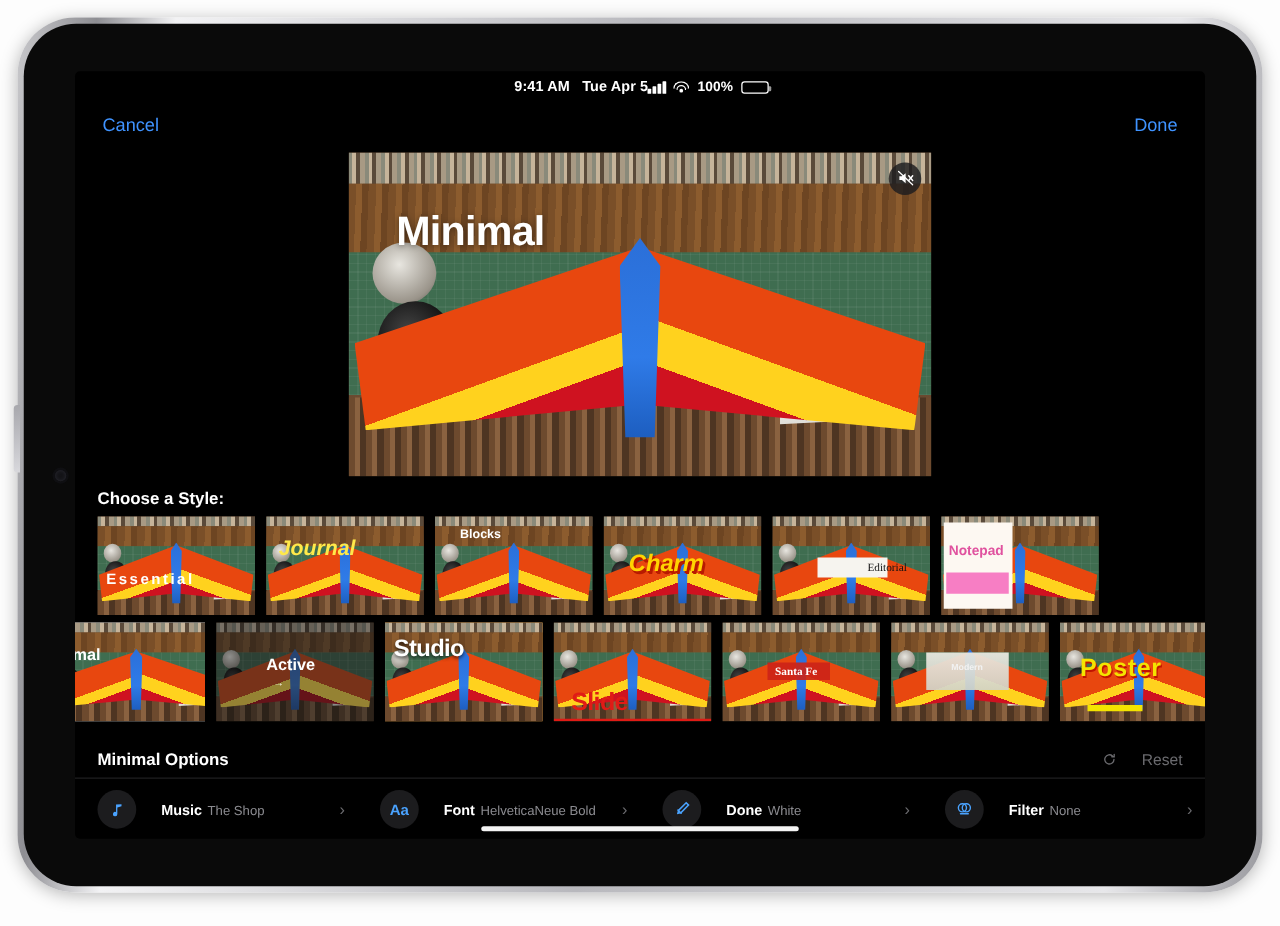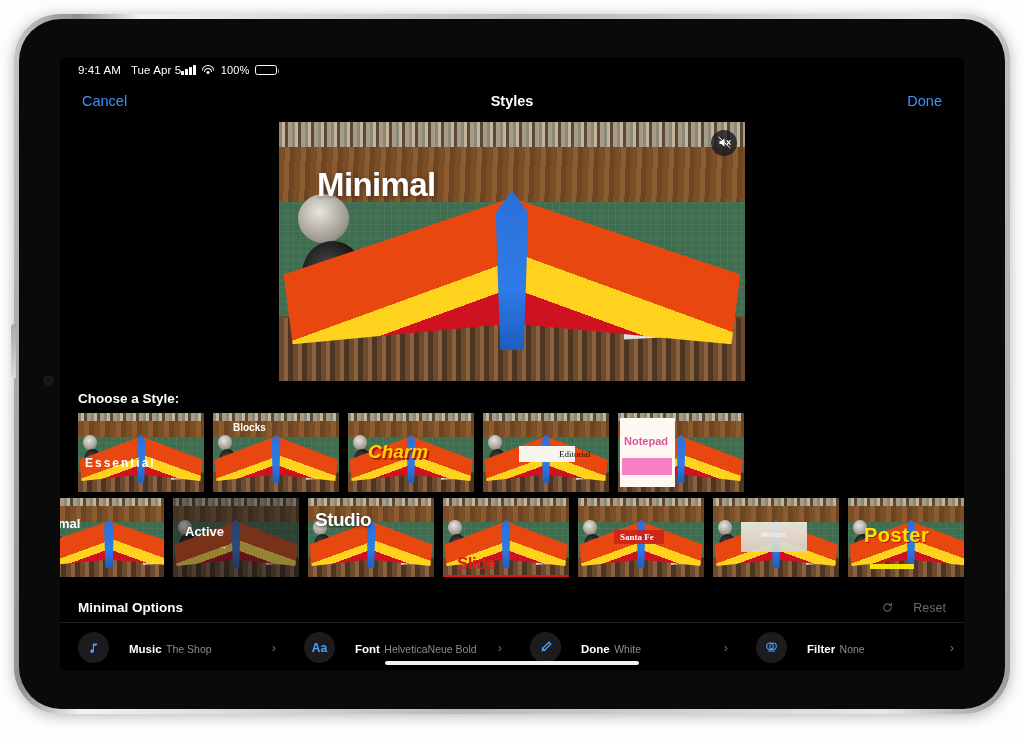--- a/index.html
+++ b/index.html
@@ -42,8 +42,8 @@
   
   .statusbar {
     position:absolute; left:0; top:0; width:904px; height:26px;
-    display:flex; align-items:center; justify-content:flex-start;
-    padding: 0 16px 0 18px; color:#fff; font-size:11.5px; font-weight:normal;
+    display:flex; align-items:center; justify-content:center;
+    padding: 0 16px 0 18px; color:#fff; font-size:11.5px; font-weight:bold;
     letter-spacing:.1px;
   }
   .sb-left { display:flex; gap:10px; align-items:center; }

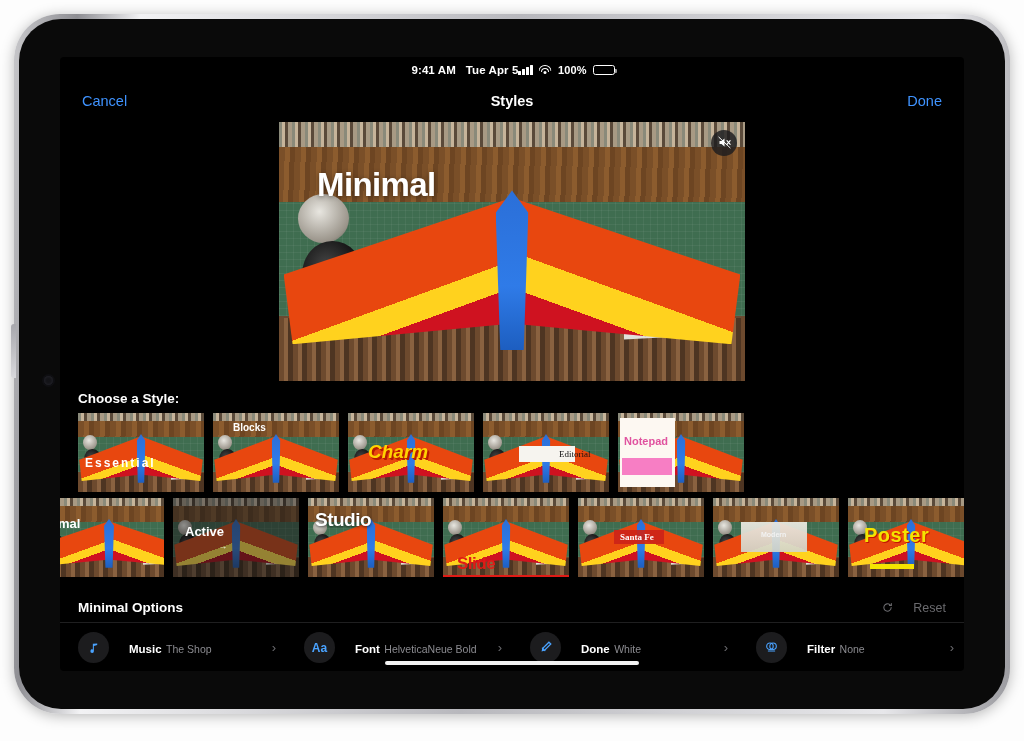--- a/index.html
+++ b/index.html
@@ -210,7 +210,6 @@
 
         <div class="navbar">
           <span class="nav-btn">Cancel</span>
-          <span class="nav-title">Styles</span>
           <span class="nav-btn">Done</span>
         </div>
 

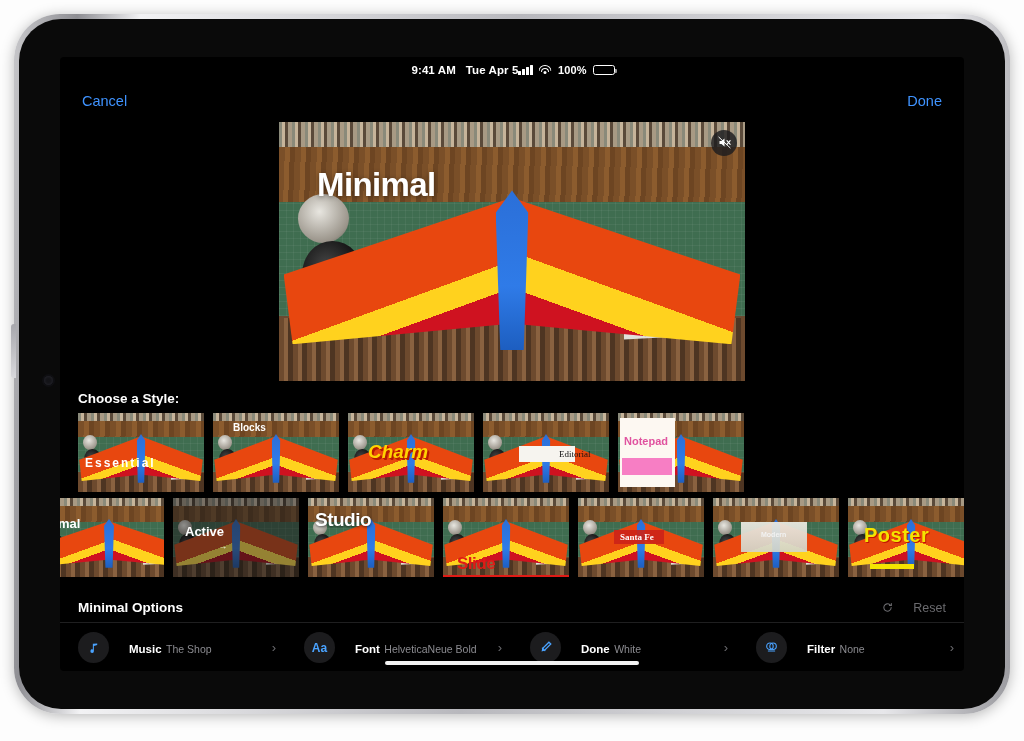--- a/index.html
+++ b/index.html
@@ -266,6 +266,24 @@
               <span class="tlabel" style="left:7px;top:43px;font-size:12px;letter-spacing:2px;">Essential</span>
             </div>
 
+            <div class="thumb">
+              <div class="kite-scene">
+                  <div class="k-bg"></div>
+                  <div class="k-strip"></div>
+                  <div class="k-wood"></div>
+                  <div class="k-mat"></div>
+                  <div class="k-bottom"></div>
+                  <div class="k-lens2"></div>
+                  <div class="k-lens"></div>
+                  <div class="k-paper"></div>
+                <div class="k-body">
+                    <div class="k-wingL"></div>
+                    <div class="k-wingR"></div>
+                    <div class="k-spine"></div>
+                  </div>
+                </div>
+              <span class="tlabel" style="left:10px;top:16px;font-size:17px;color:#ffe94a;font-style:italic;">Journal</span>
+            </div>
 
             <div class="thumb">
               <div class="kite-scene">

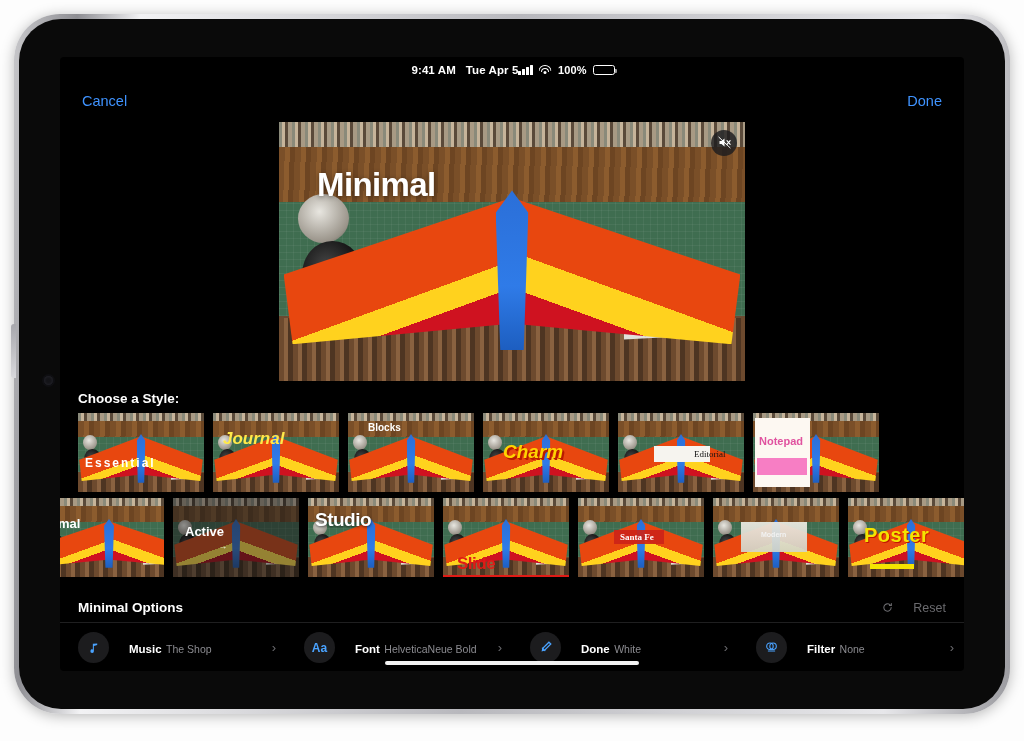--- a/index.html
+++ b/index.html
@@ -398,7 +398,7 @@
                     <div class="k-spine"></div>
                   </div>
                 </div>
-              <span class="tlabel" style="left:12px;top:26px;font-size:13px;">Active</span>
+              <span class="tlabel" style="left:40px;top:26px;font-size:13px;">Active</span>
               <span style="position:absolute;left:46px;top:44px;color:#fff;font-size:8px;">→</span>
             </div>
 

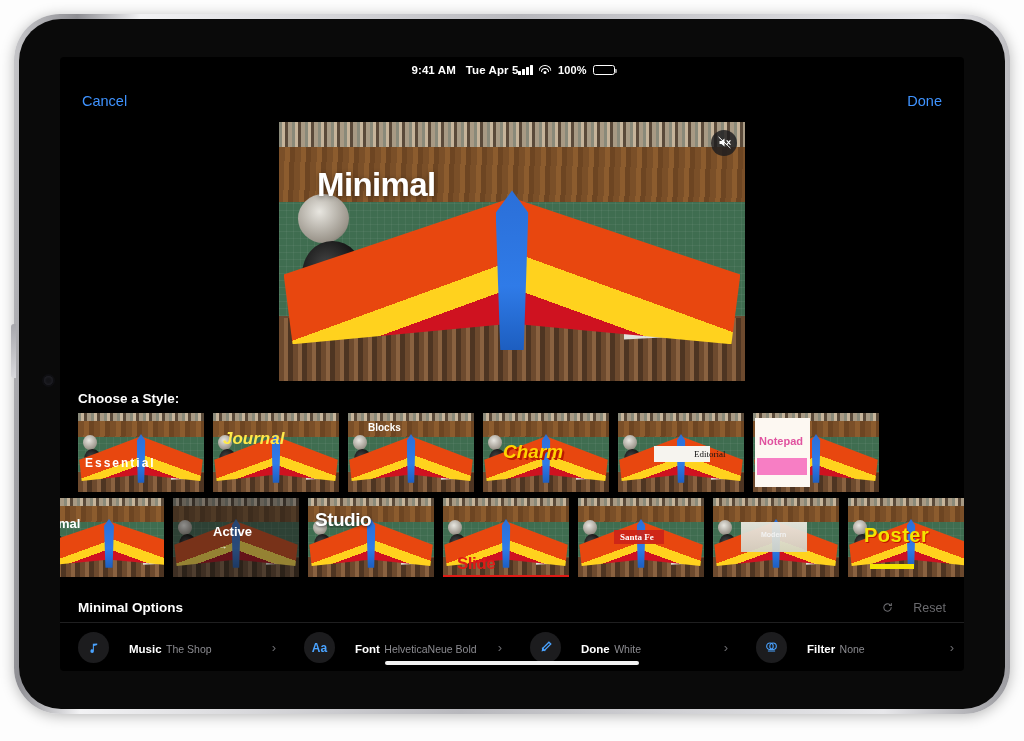--- a/index.html
+++ b/index.html
@@ -438,7 +438,7 @@
                   </div>
                 </div>
               <div style="position:absolute;left:0;bottom:0;width:100%;height:2px;background:#e01b16;"></div>
-              <span class="tlabel" style="left:14px;bottom:3px;top:auto;font-size:17px;color:#e01b16;letter-spacing:-.5px;text-align:right;">Slide</span>
+              <span class="tlabel" style="left:14px;bottom:3px;top:auto;font-size:20px;color:#e01b16;letter-spacing:-.5px;text-align:right;">Slide</span>
             </div>
 
             <div class="thumb">

